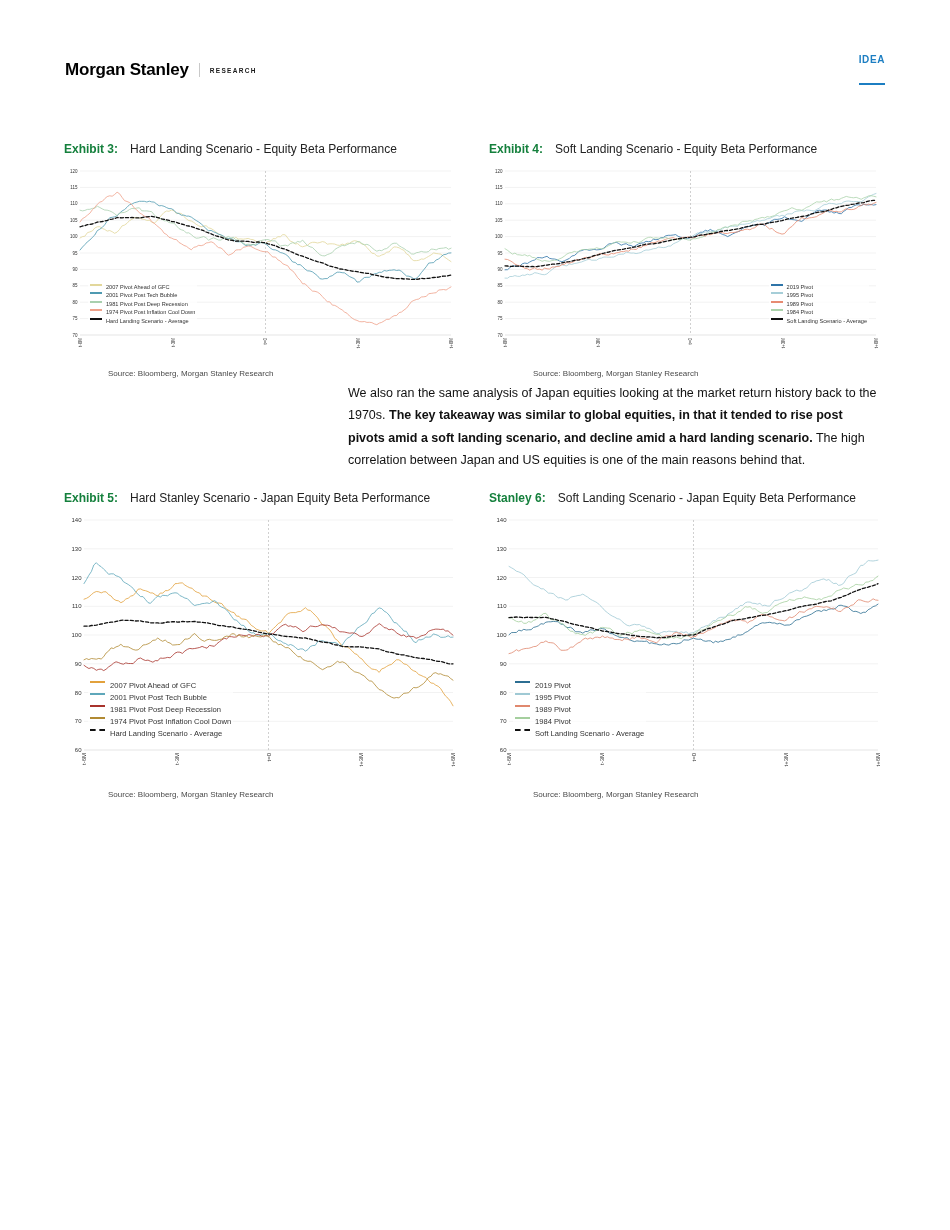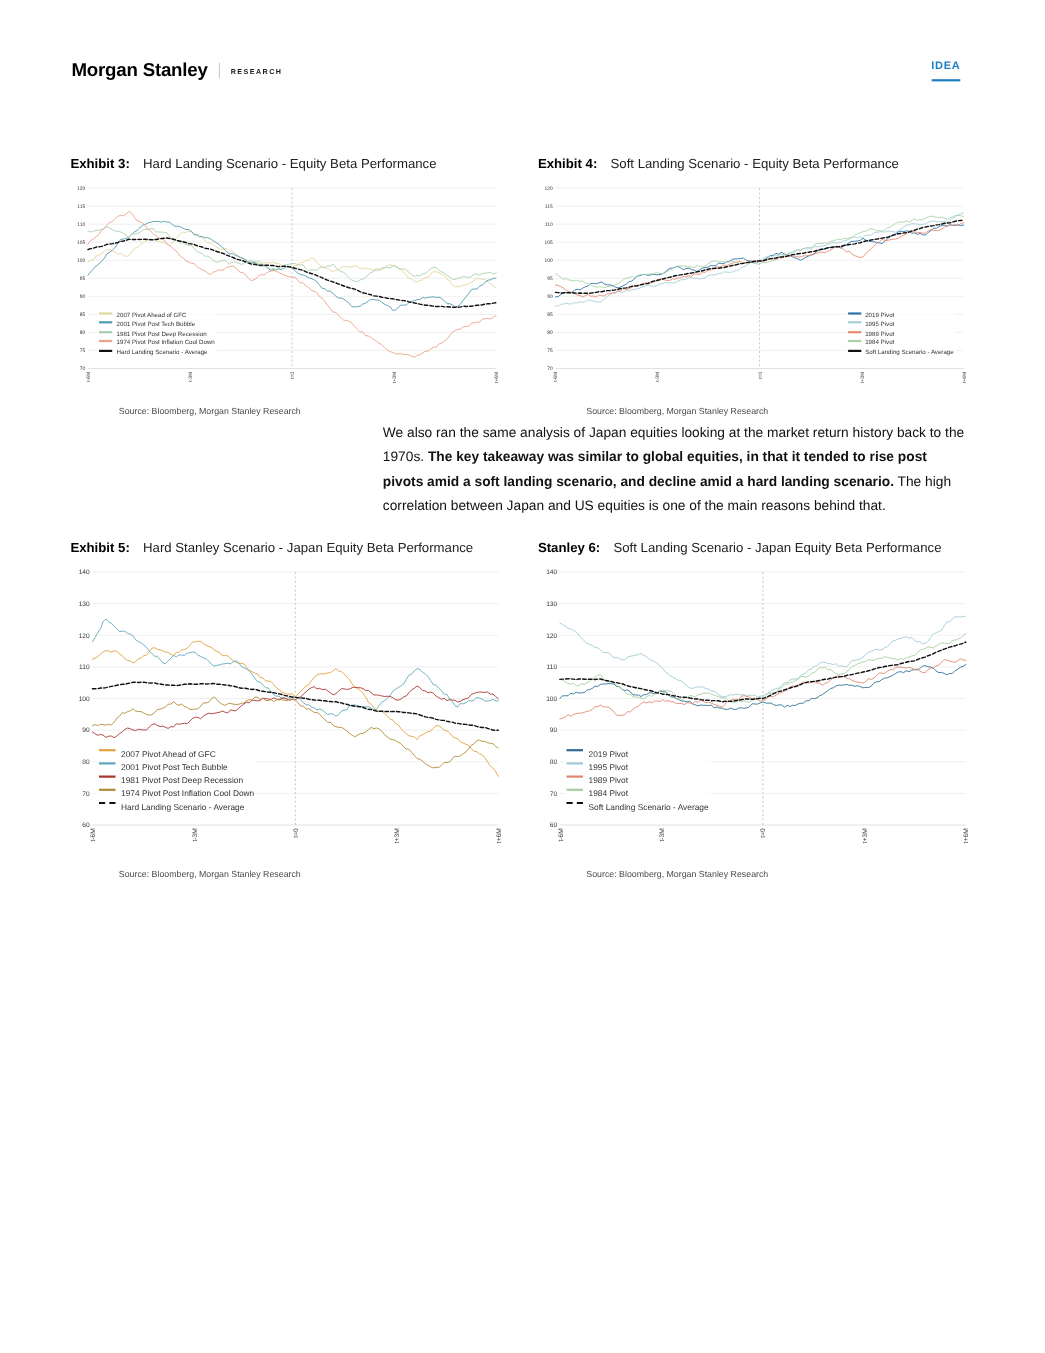--- a/index.html
+++ b/index.html
@@ -12,7 +12,7 @@
   .page { position: relative; width: 950px; height: 1230px; background: #fff; }
 
   
-  .hdr { position: absolute; left: 65px; right: 77px; top: 54px;
+  .hdr { position: absolute; left: 65px; right: 65px; top: 54px;
          display: flex; justify-content: space-between; align-items: center; }
   .brand { display: flex; align-items: center; gap: 10px; }
   .logo { font-size: 17px; font-weight: 700; letter-spacing: -0.2px; color: #000; }

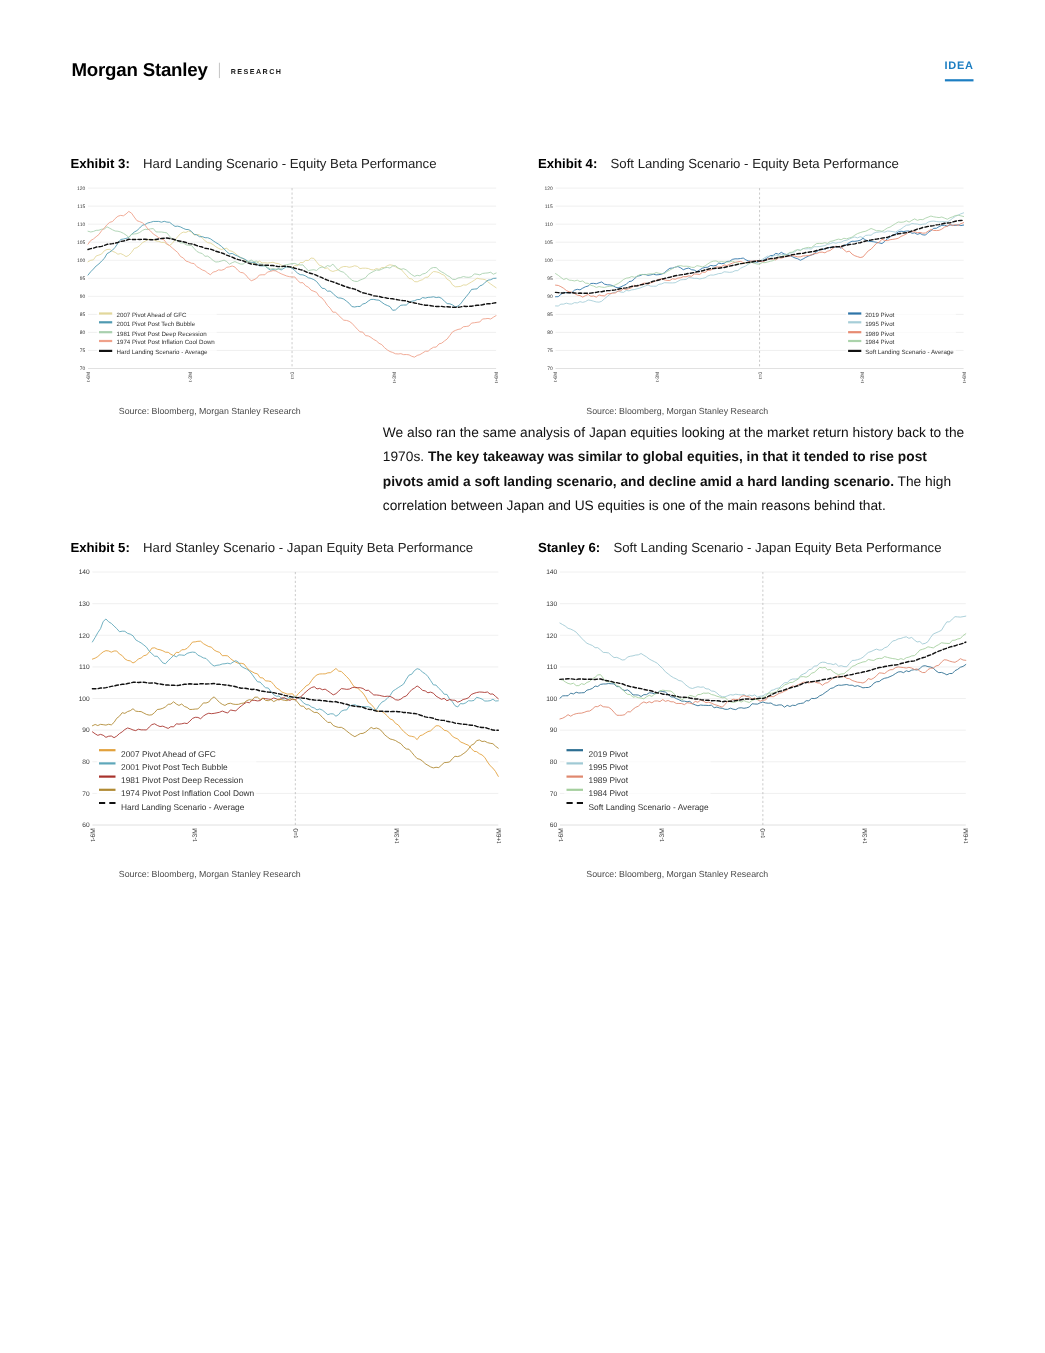--- a/index.html
+++ b/index.html
@@ -19,7 +19,7 @@
   .brand .div { width: 1px; height: 14px; background: #c9c9c9; display: inline-block; }
   .research { font-size: 6.5px; font-weight: 700; letter-spacing: 1.3px; color: #1a1a1a; padding-top: 2px; }
   .idea { font-size: 10px; font-weight: 700; letter-spacing: 0.6px; color: #1c7ec2;
-          border-bottom: 2px solid #1c7ec2; padding-bottom: 6px; cursor: pointer; }
+          border-bottom: 2px solid #1c7ec2; padding-bottom: 18px; cursor: pointer; }
 
   
   .exhibit { position: absolute; }

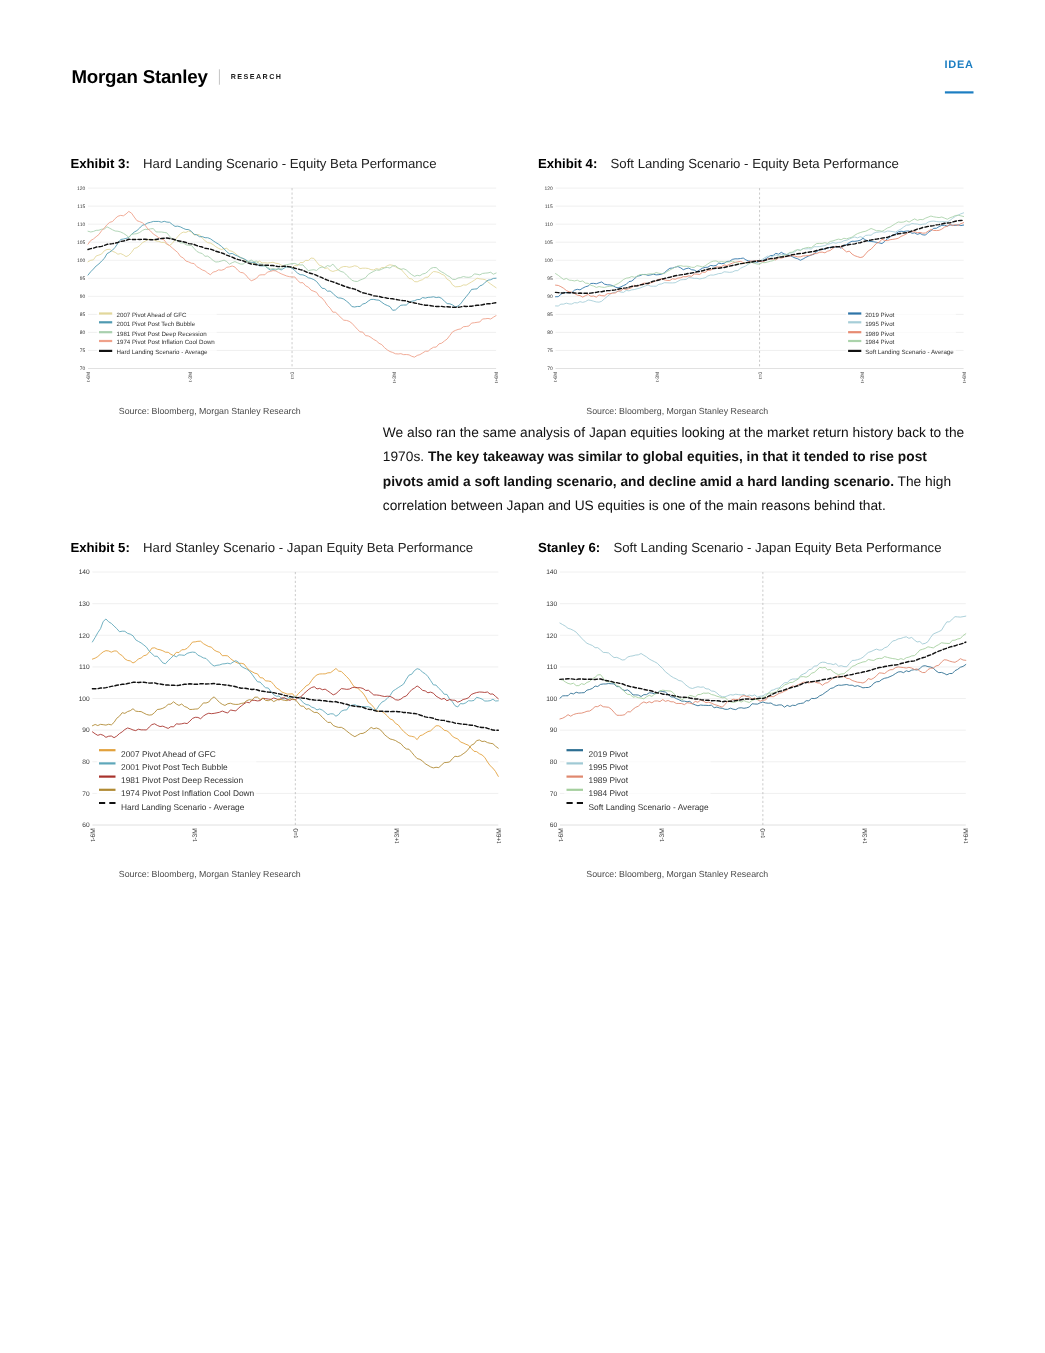--- a/index.html
+++ b/index.html
@@ -28,7 +28,7 @@
   .ex5 { left: 64px;  top: 488px; width: 395px; }
   .ex6 { left: 489px; top: 488px; width: 395px; }
   .ex-title { font-size: 12px; line-height: 21px; font-weight: 400; color: #222; margin-bottom: 5px; }
-  .ex-title b { font-weight: 700; color: #000000; margin-right: 12px; }
+  .ex-title b { font-weight: 700; color: #15803d; margin-right: 12px; }
   .chart { position: relative; }
   .chart svg { display: block; }
   .legend { position: absolute; background: rgba(255,255,255,0.72); padding: 1px 2px; }

